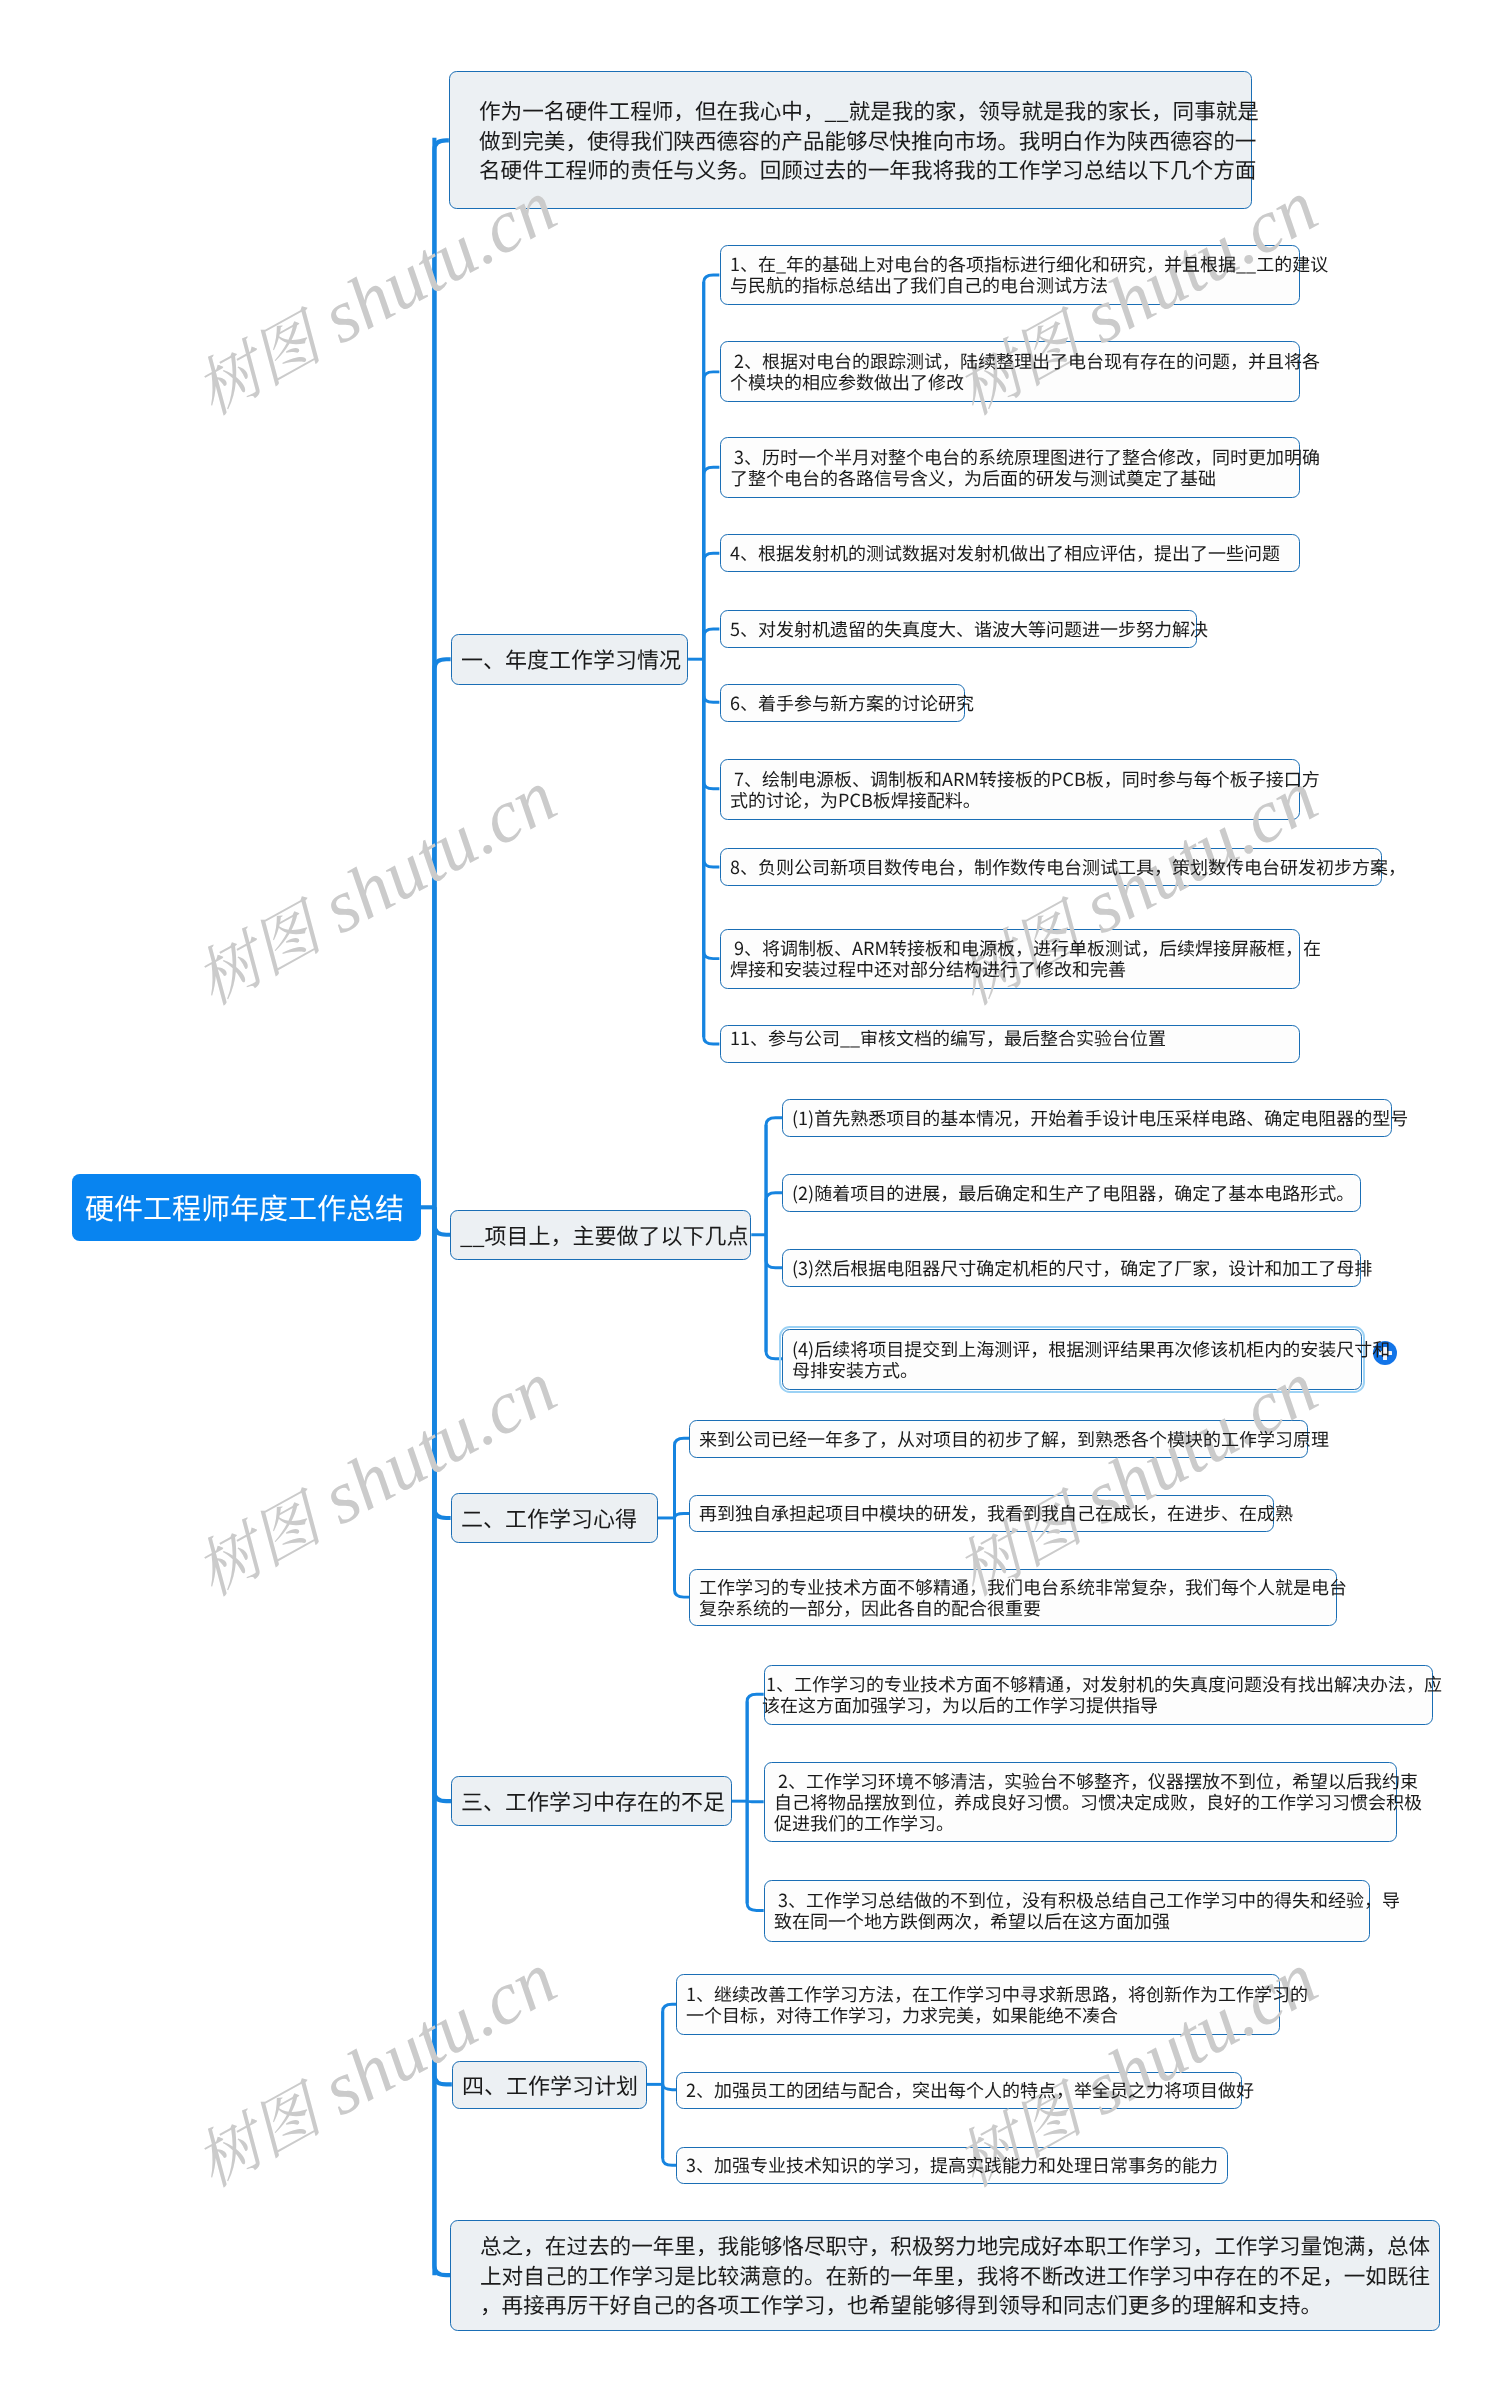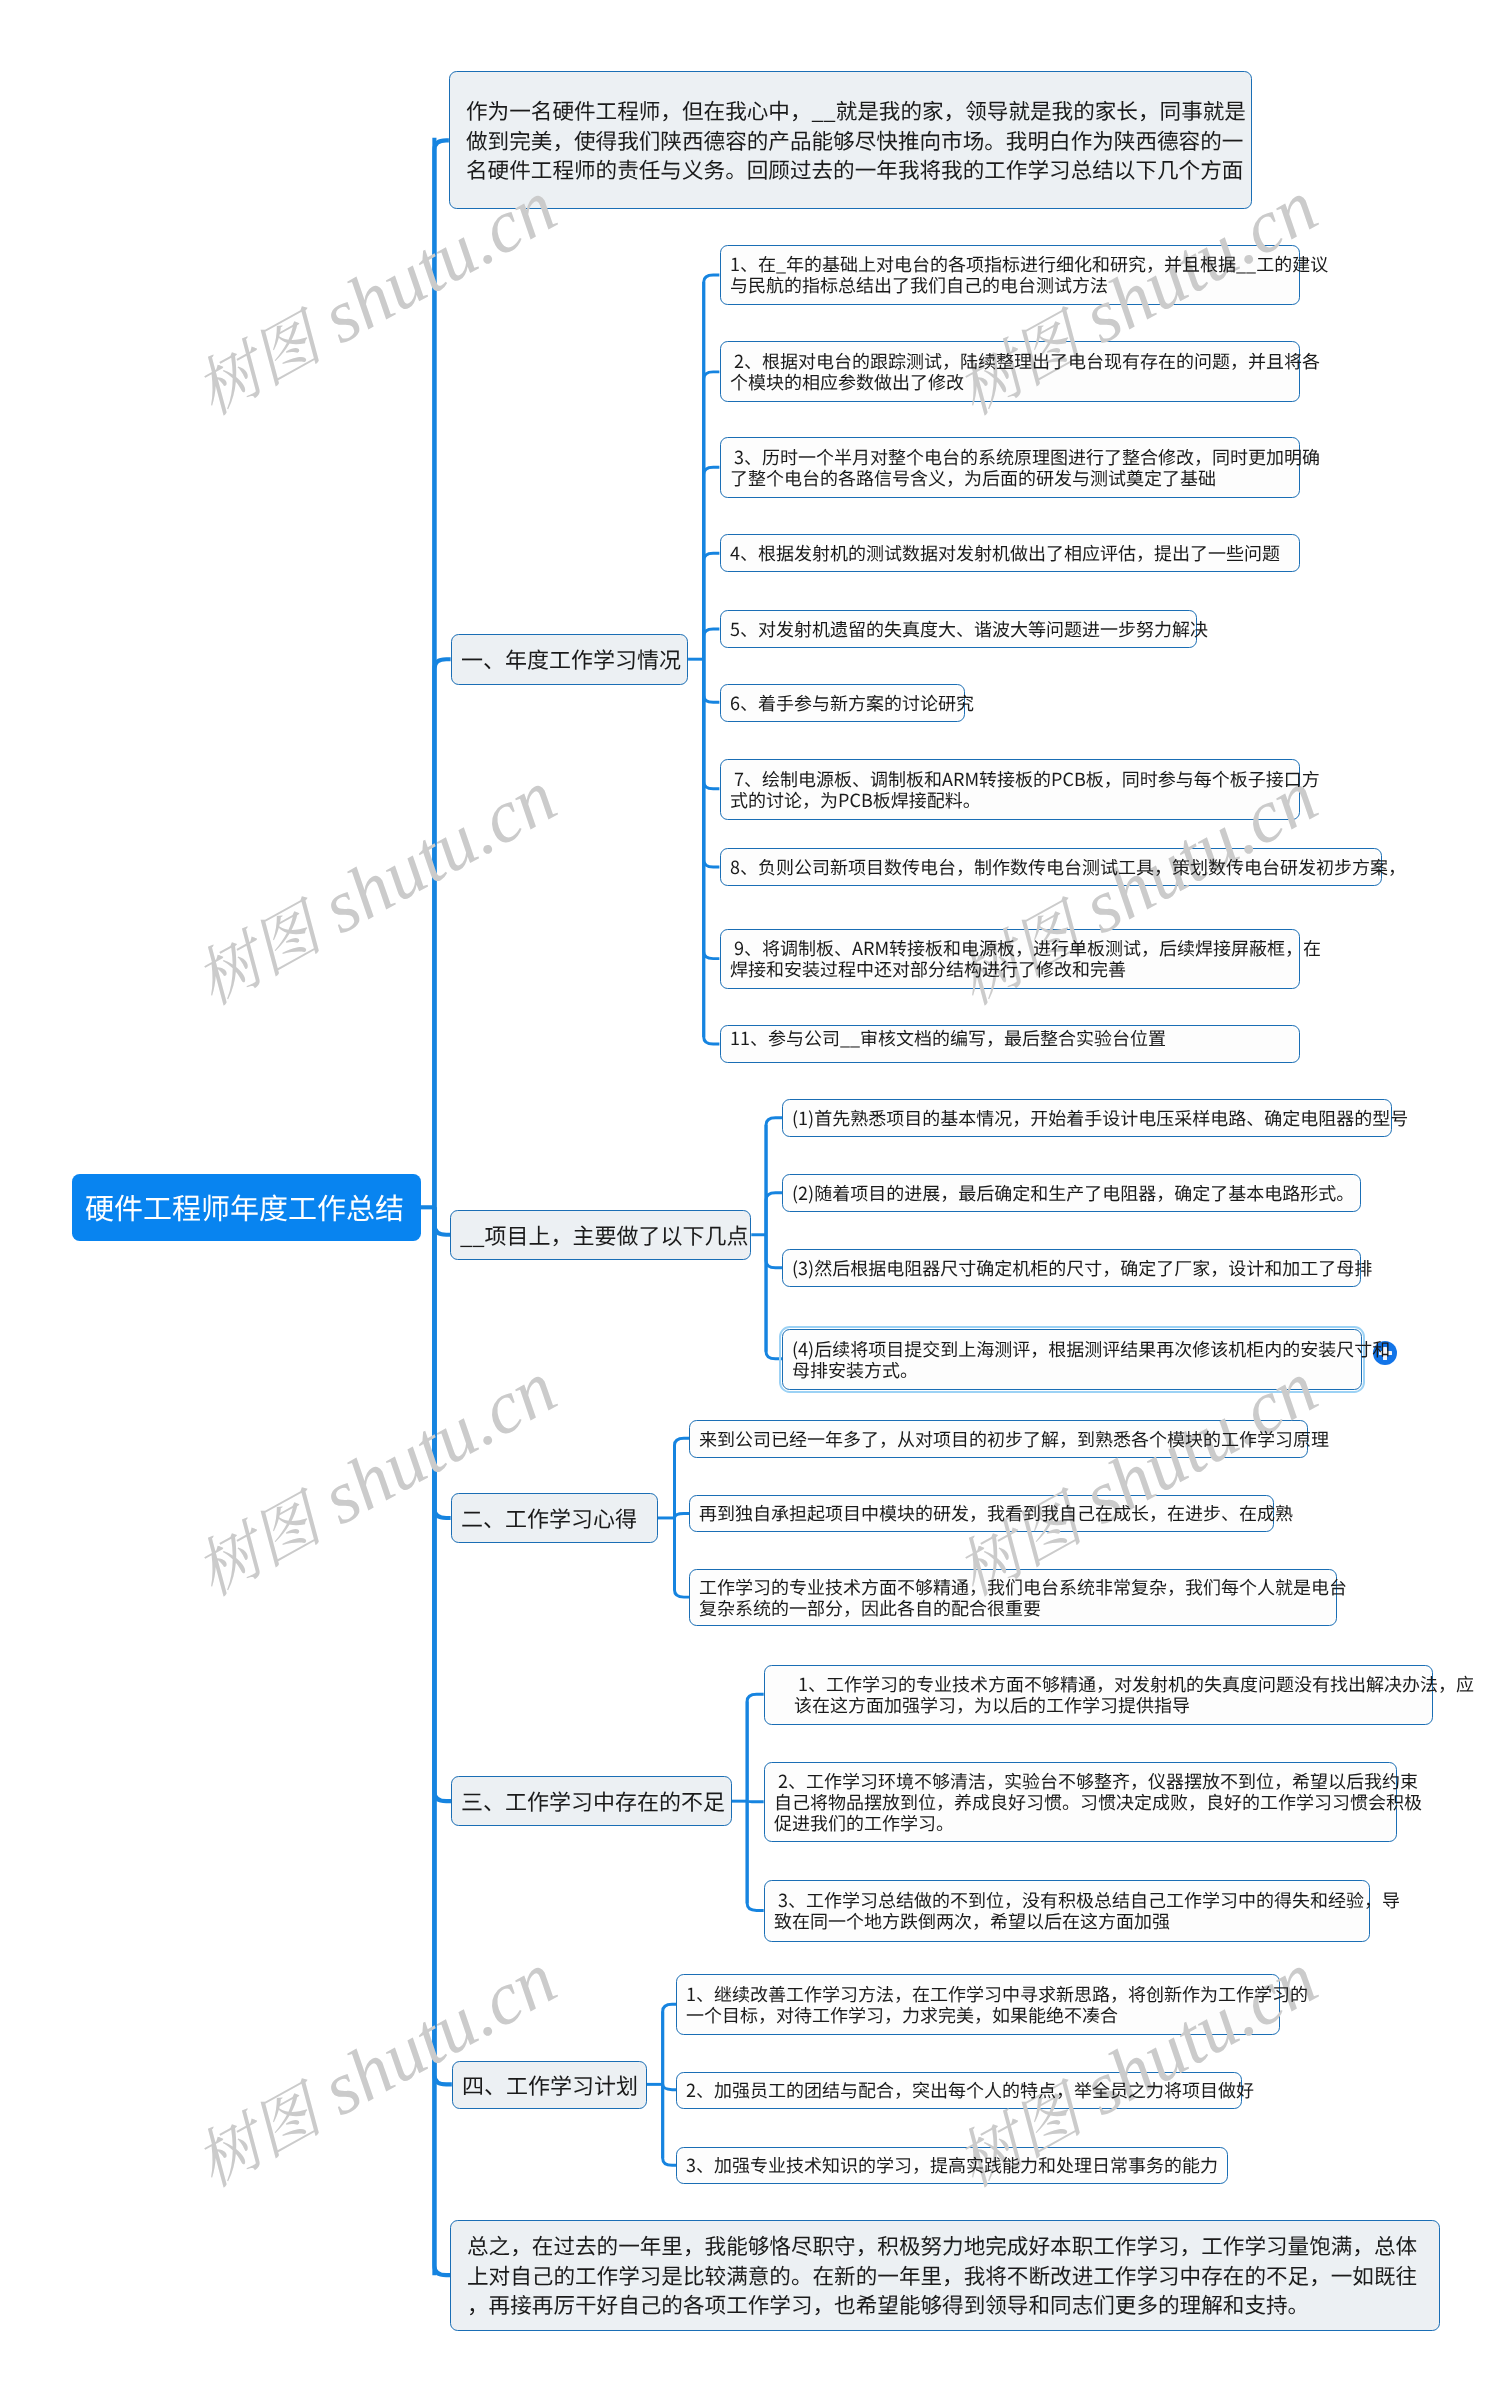--- a/index.html
+++ b/index.html
@@ -31,7 +31,7 @@
   .leaf.selected{outline:2.1px solid #9CD2F5;outline-offset:1.2px;border-radius:7.7px;}
 
   .note{background:#ECF0F3;border:1.5px solid #1A6EB5;border-radius:7.7px;}
-  .note-lbl{color:#1a1a1a;font-size:21.6px;line-height:29.5px;padding:0 17px;}
+  .note-lbl{color:#1a1a1a;font-size:21.6px;line-height:29.5px;padding:0 30px;}
 
   .addbtn{position:absolute;border-radius:50%;background:#1274E8;box-sizing:border-box;}
   .addbtn i{position:absolute;background:#F0F6FC;display:block;border-radius:0.6px;}

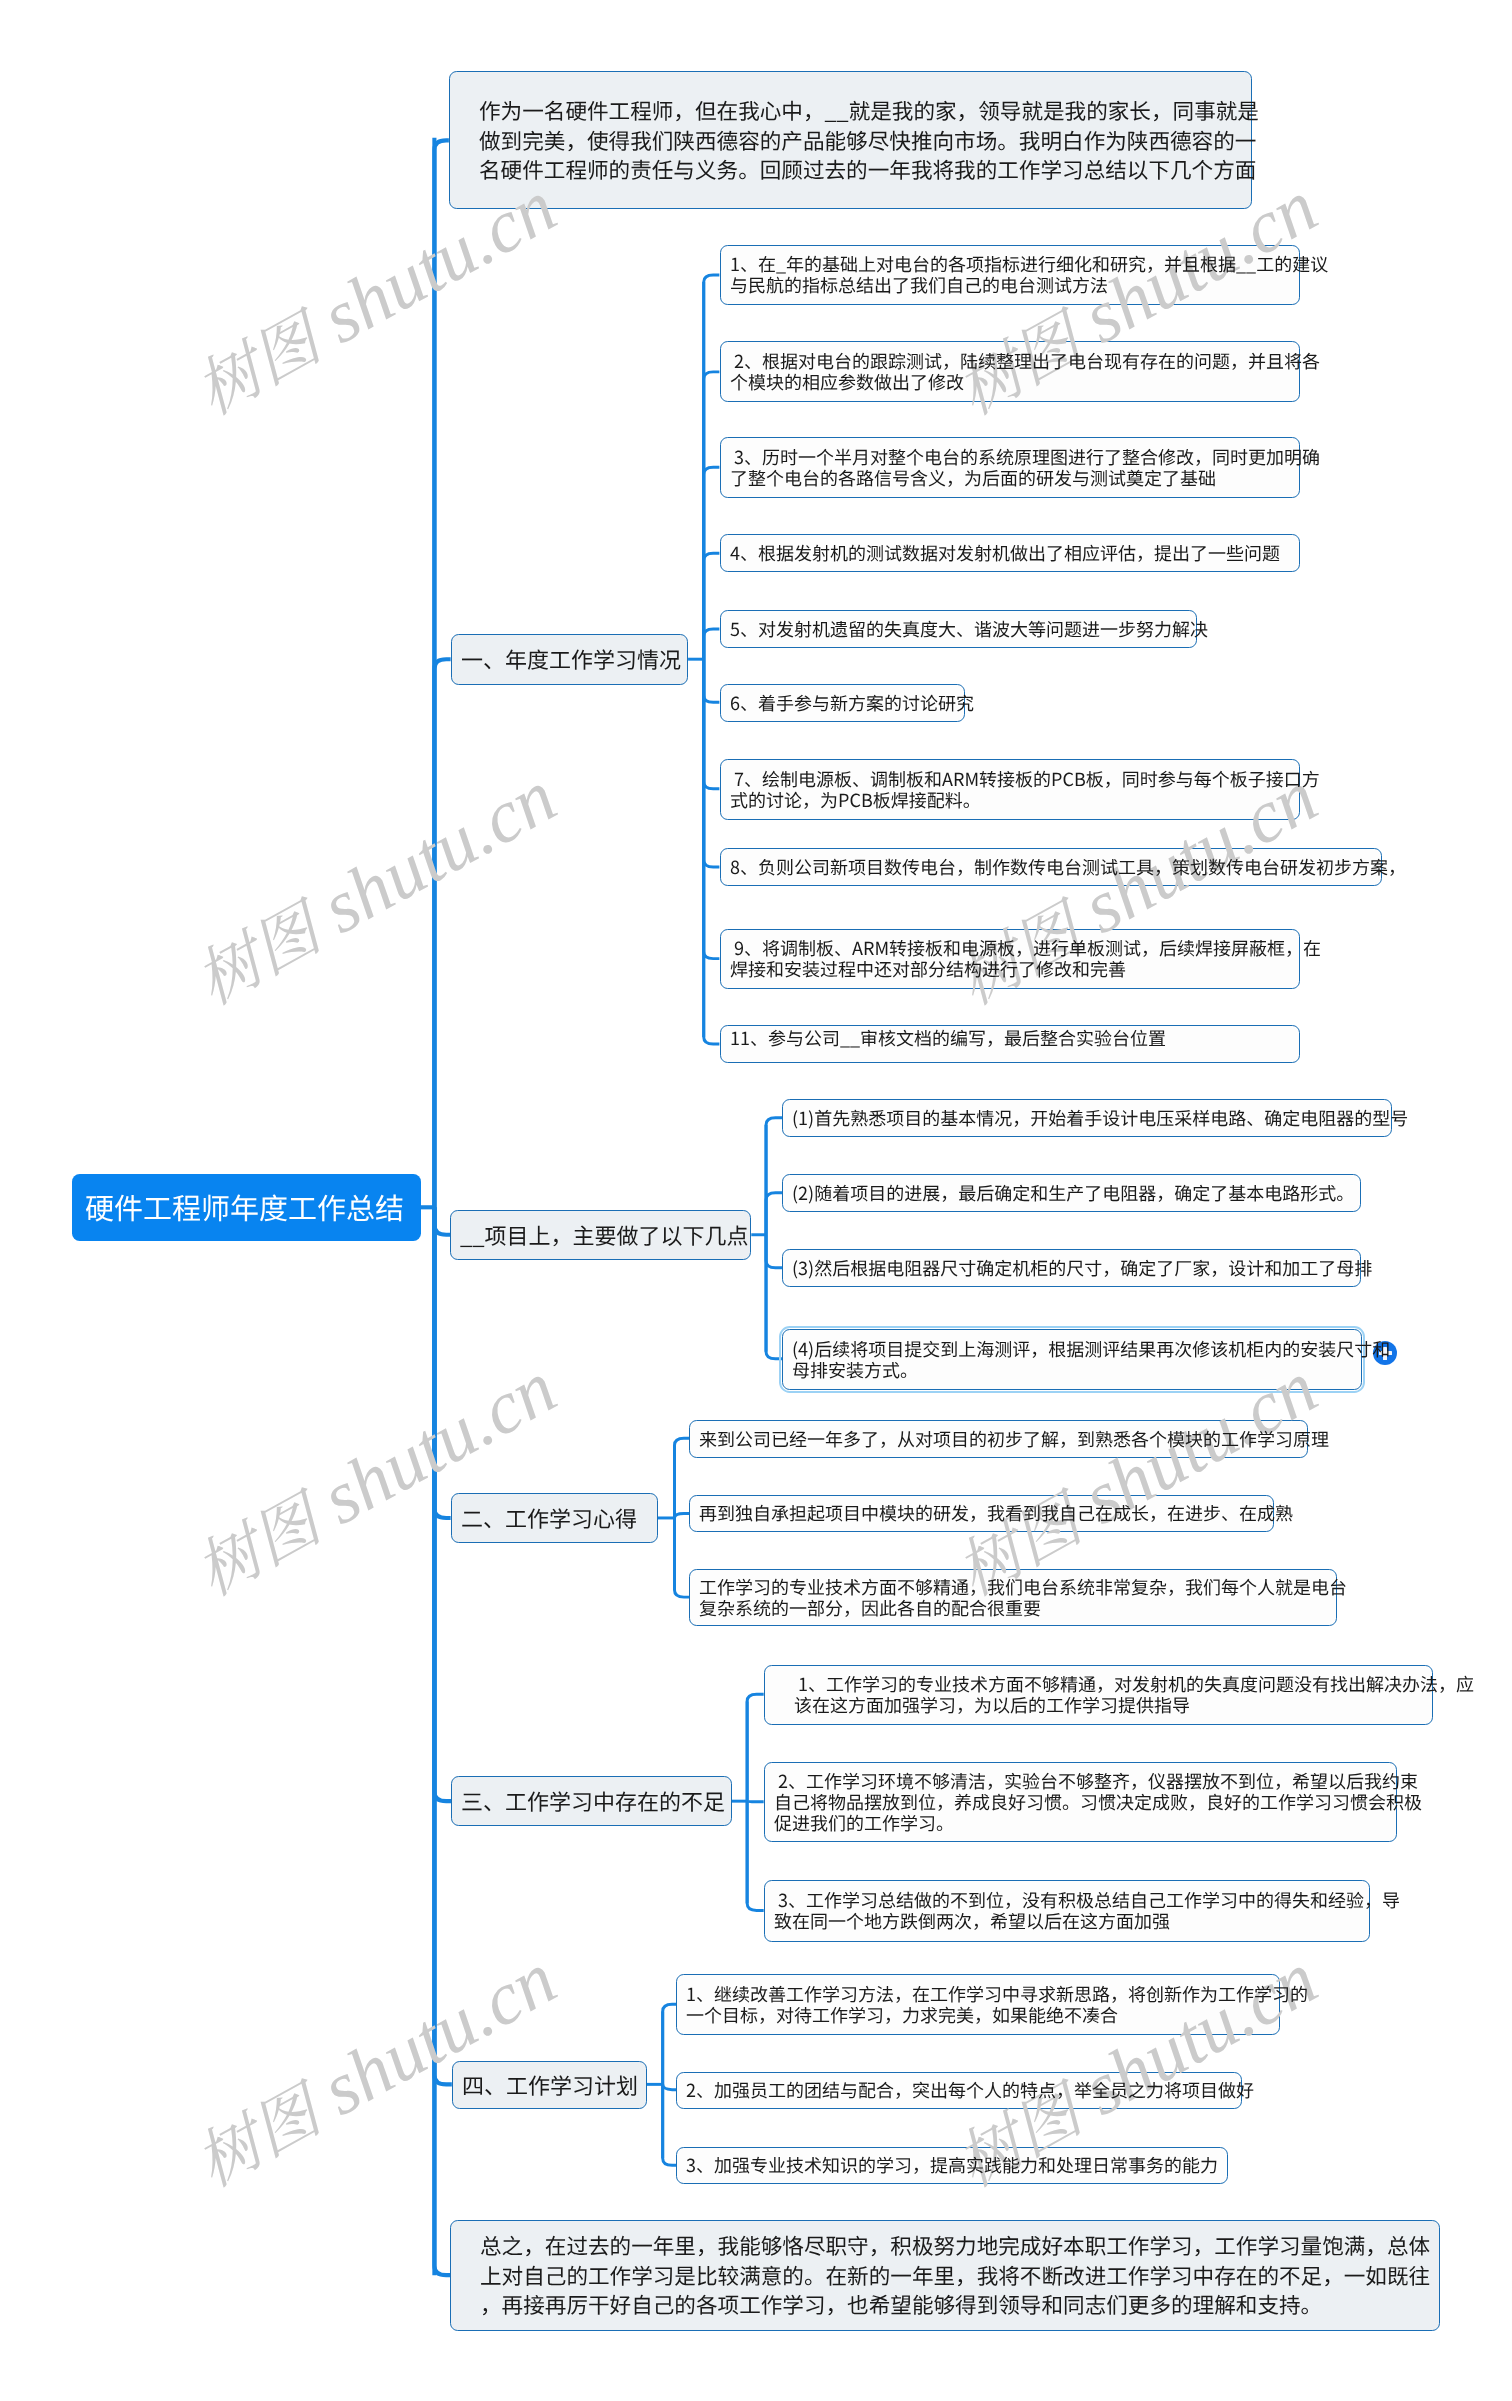--- a/index.html
+++ b/index.html
@@ -263,7 +263,7 @@
 <div class="lbl branch-lbl" style="left:451px;top:1776px;width:281px;height:50px">
         <span class="txt">三、工作学习中存在的不足</span>
       </div>
-<div class="lbl leaf-lbl" style="left:784px;top:1665px;width:669px;height:60px">
+<div class="lbl leaf-lbl" style="left:752px;top:1665px;width:669px;height:60px">
         <div class="txt">
           <span class="ln"> 1、工作学习的专业技术方面不够精通，对发射机的失真度问题没有找出解决办法，应</span>
           <span class="ln">该在这方面加强学习，为以后的工作学习提供指导</span>

